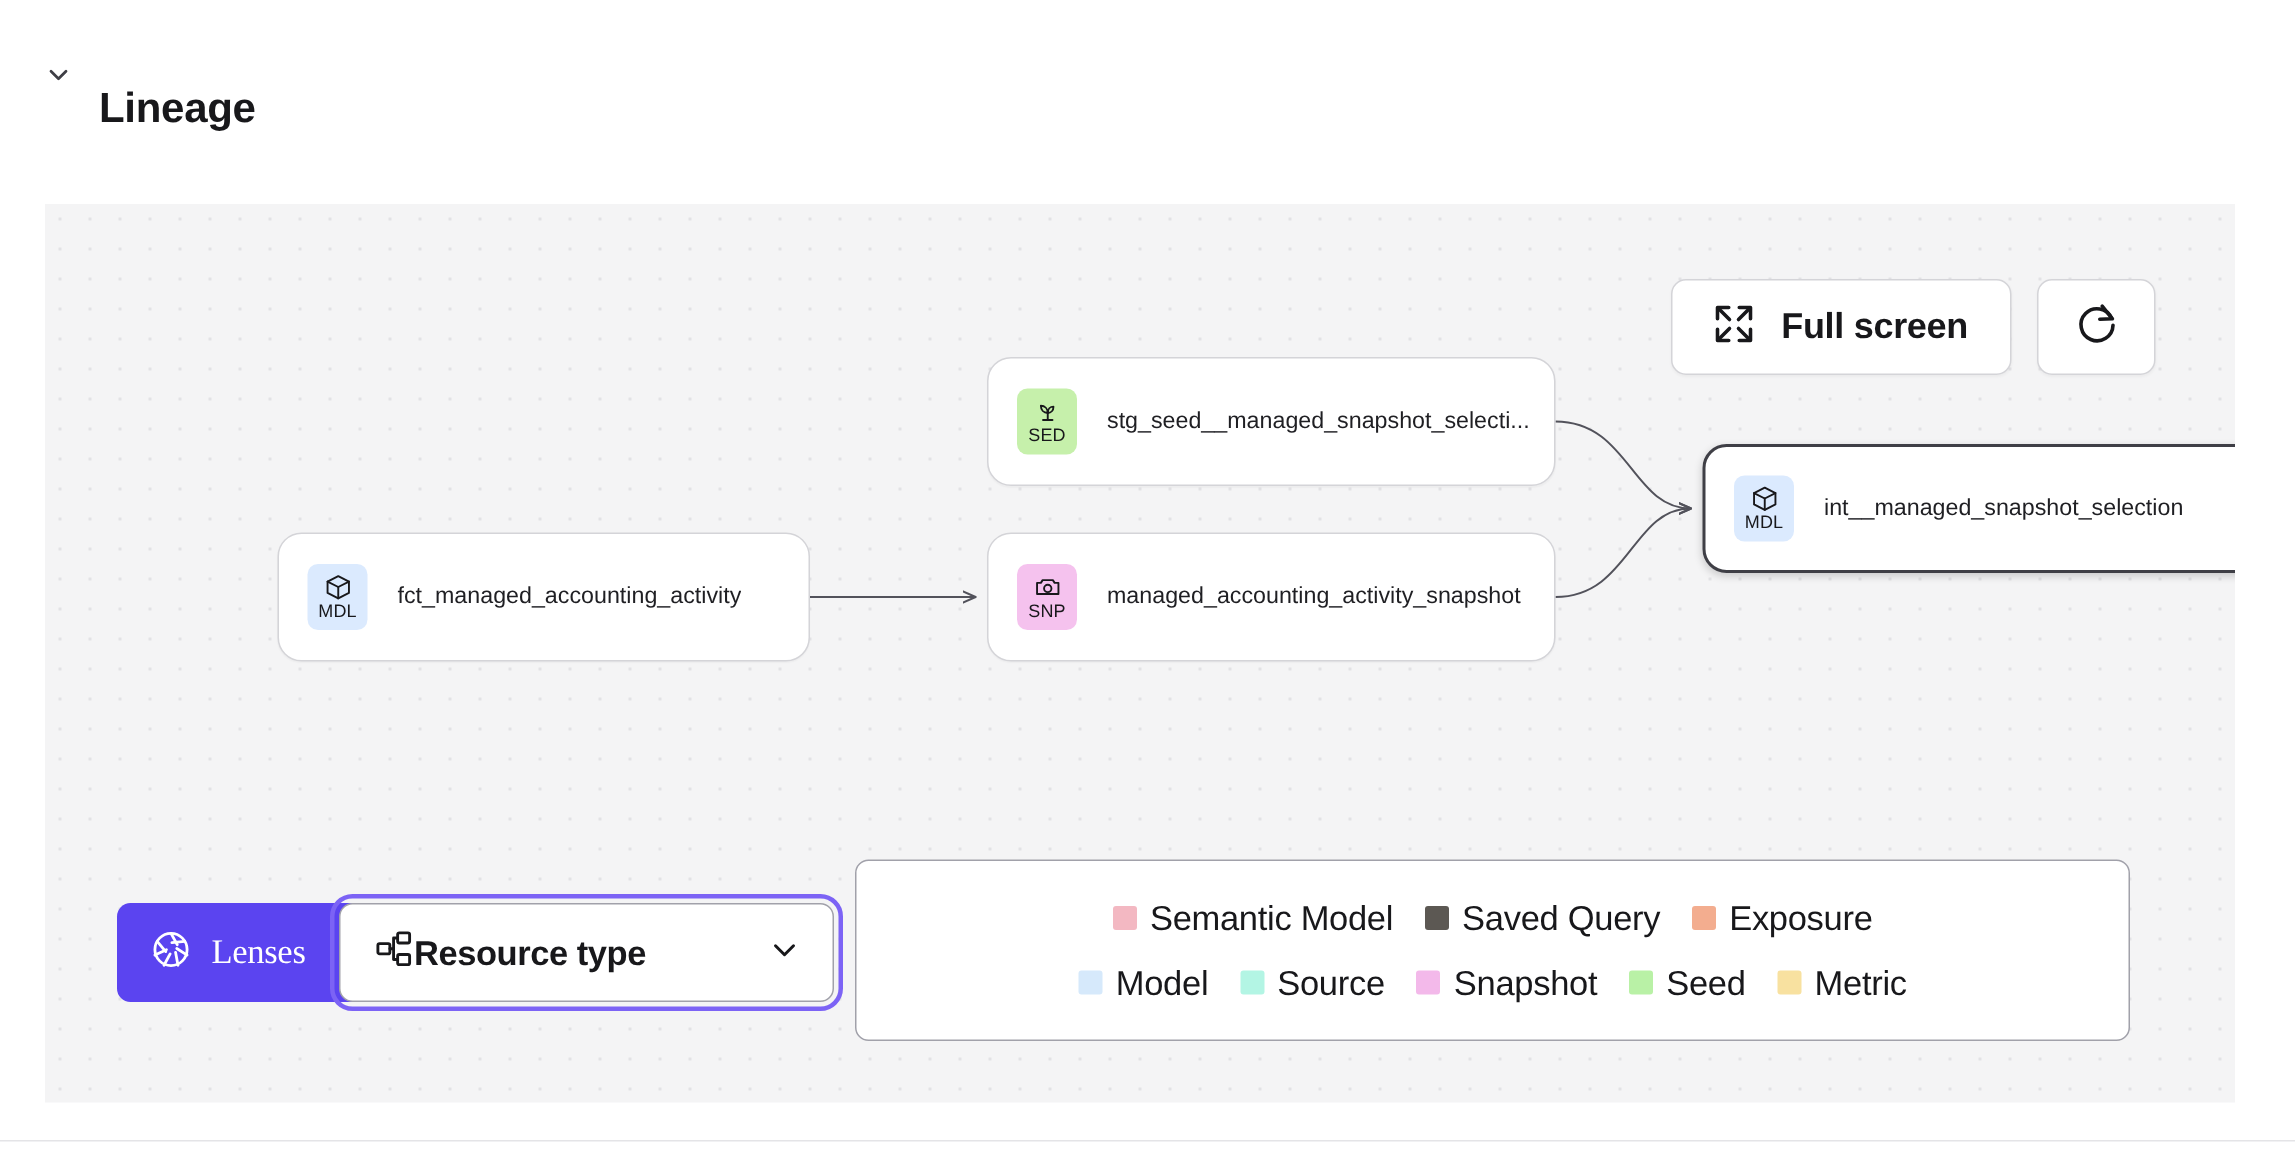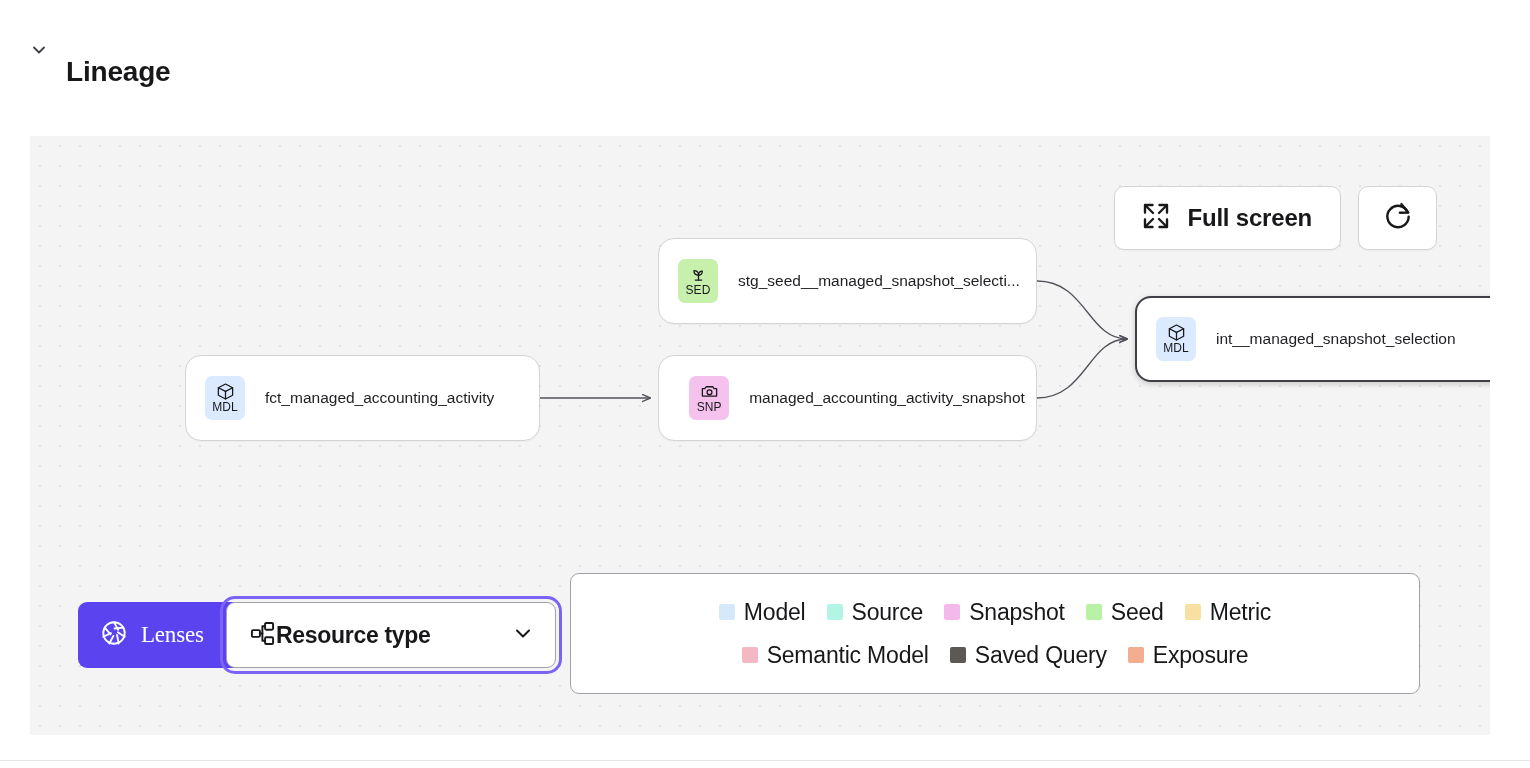--- a/index.html
+++ b/index.html
@@ -81,7 +81,7 @@
   
   #node-fct   { left: 155px; top: 219px;  width: 355px; height: 86px; }
   #node-stg   { left: 628px; top: 102px;  width: 379px; height: 86px; }
-  #node-snap  { left: 628px; top: 219px;  width: 379px; height: 86px; justify-content: center; }
+  #node-snap  { left: 628px; top: 219px;  width: 379px; height: 86px; }
   #node-int   { left: 1105px;top: 160px;  width: 420px; height: 86px; }
 
   

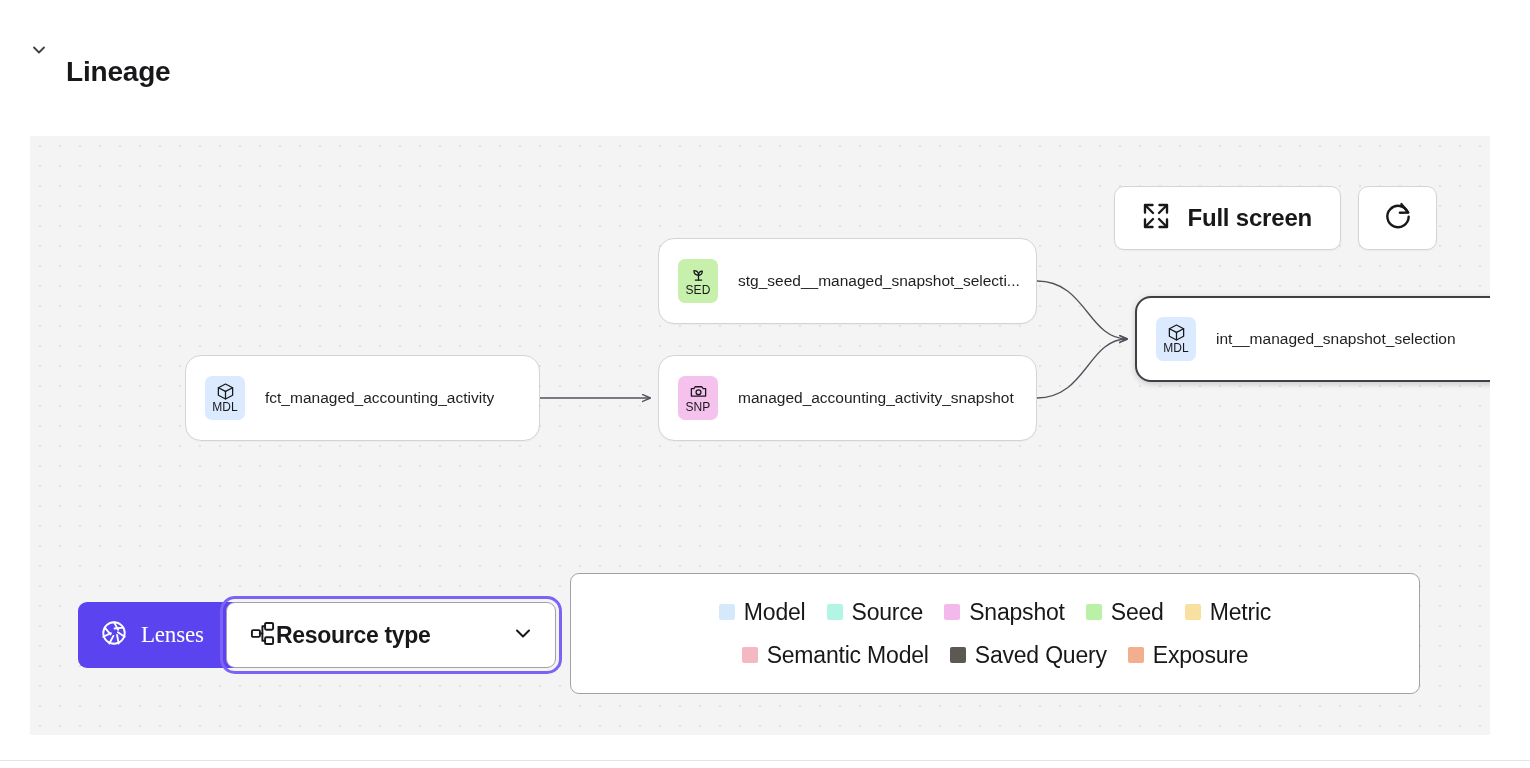--- a/index.html
+++ b/index.html
@@ -293,6 +293,20 @@
     <div class="legend">
       <div class="legend-row">
         <div class="legend-item">
+          <span class="legend-swatch" style="background: rgb(243, 184, 194);"></span>
+          <span class="legend-text">Semantic Model</span>
+        </div>
+        <div class="legend-item">
+          <span class="legend-swatch" style="background: rgb(92, 88, 83);"></span>
+          <span class="legend-text">Saved Query</span>
+        </div>
+        <div class="legend-item">
+          <span class="legend-swatch" style="background: rgb(243, 173, 143);"></span>
+          <span class="legend-text">Exposure</span>
+        </div>
+      </div>
+      <div class="legend-row">
+        <div class="legend-item">
           <span class="legend-swatch" style="background: rgb(214, 233, 251);"></span>
           <span class="legend-text">Model</span>
         </div>
@@ -313,20 +327,6 @@
           <span class="legend-text">Metric</span>
         </div>
       </div>
-      <div class="legend-row">
-        <div class="legend-item">
-          <span class="legend-swatch" style="background: rgb(243, 184, 194);"></span>
-          <span class="legend-text">Semantic Model</span>
-        </div>
-        <div class="legend-item">
-          <span class="legend-swatch" style="background: rgb(92, 88, 83);"></span>
-          <span class="legend-text">Saved Query</span>
-        </div>
-        <div class="legend-item">
-          <span class="legend-swatch" style="background: rgb(243, 173, 143);"></span>
-          <span class="legend-text">Exposure</span>
-        </div>
-      </div>
     </div>
 
   </div>

